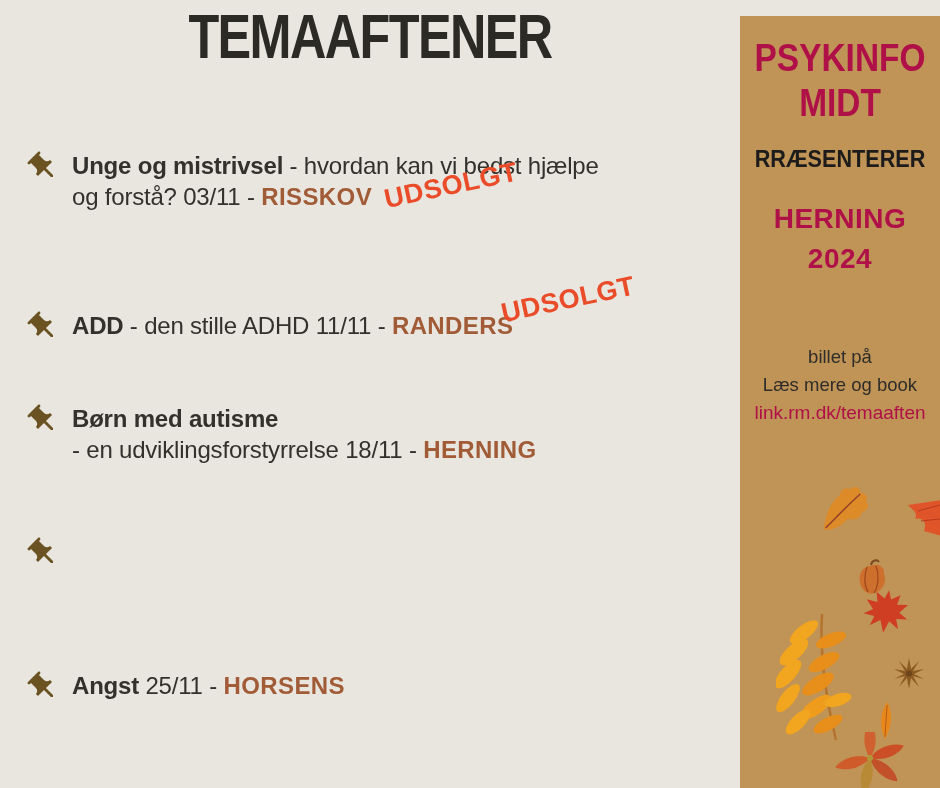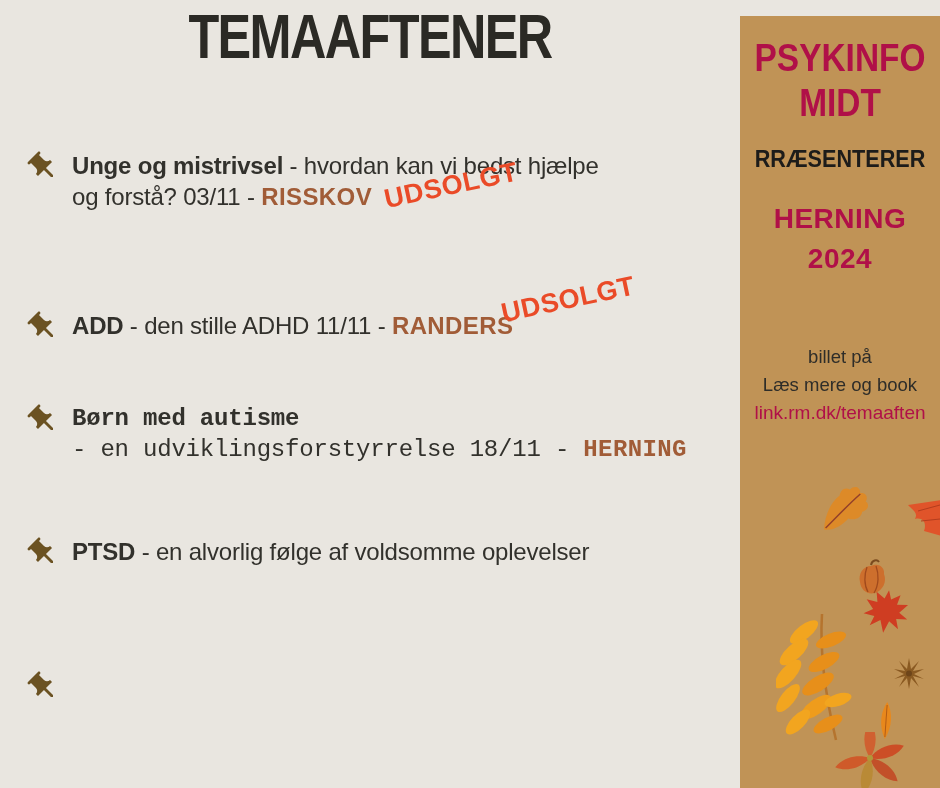--- a/index.html
+++ b/index.html
@@ -25,7 +25,7 @@
     position:absolute;font-size:27px;font-weight:700;letter-spacing:.5px;white-space:nowrap;
     color:var(--soldout-red,#ea4b28);transform:rotate(-12deg);transform-origin:left bottom;
   }
-  #ev1{top:150px;} #ev2{top:310px;} #ev3{top:403px;font-family:Liberation Mono, monospace;} #ev4{top:536px;} #ev5{top:670px;}
+  #ev1{top:150px;} #ev2{top:310px;} #ev3{top:403px;} #ev4{top:536px;} #ev5{top:670px;}
   #so1{left:388px;top:184px;} #so2{left:505px;top:298px;}
   
   .sidebar{position:absolute;top:16px;right:0;width:200px;height:788px;overflow:hidden;background:var(--right-bg,#c09356);text-decoration:underline;}

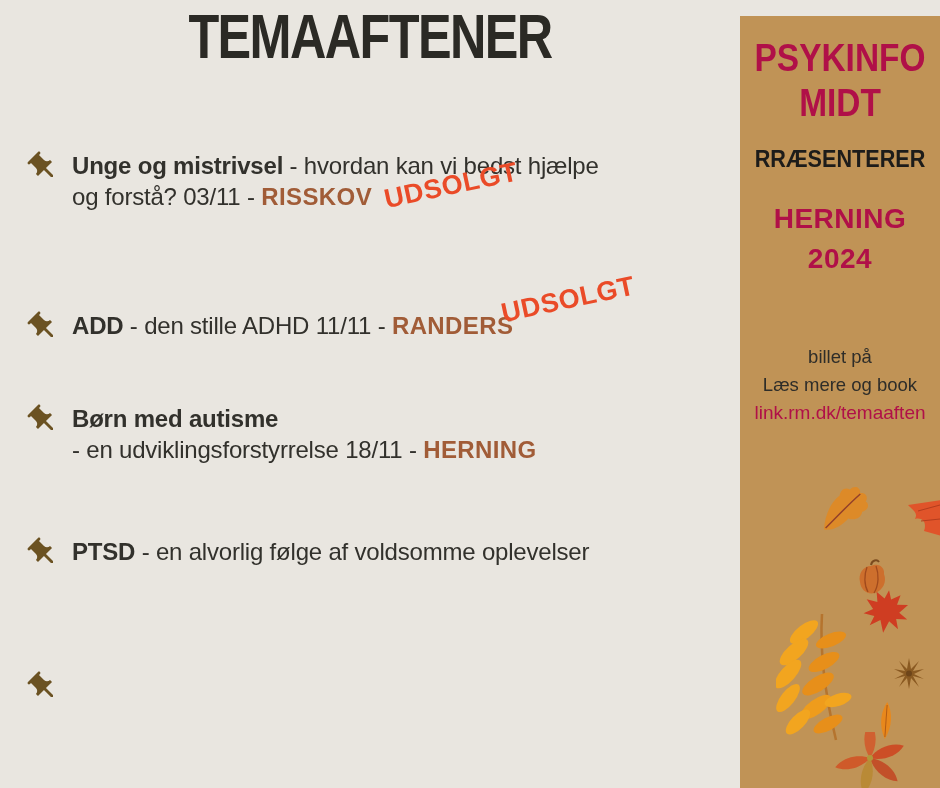--- a/index.html
+++ b/index.html
@@ -97,7 +97,6 @@
         </svg>
     </span>
     <div class="lines">
-      <div><span class="b">PTSD</span><span> - en alvorlig følge af voldsomme oplevelser</span></div>
     </div>
   </div>
 

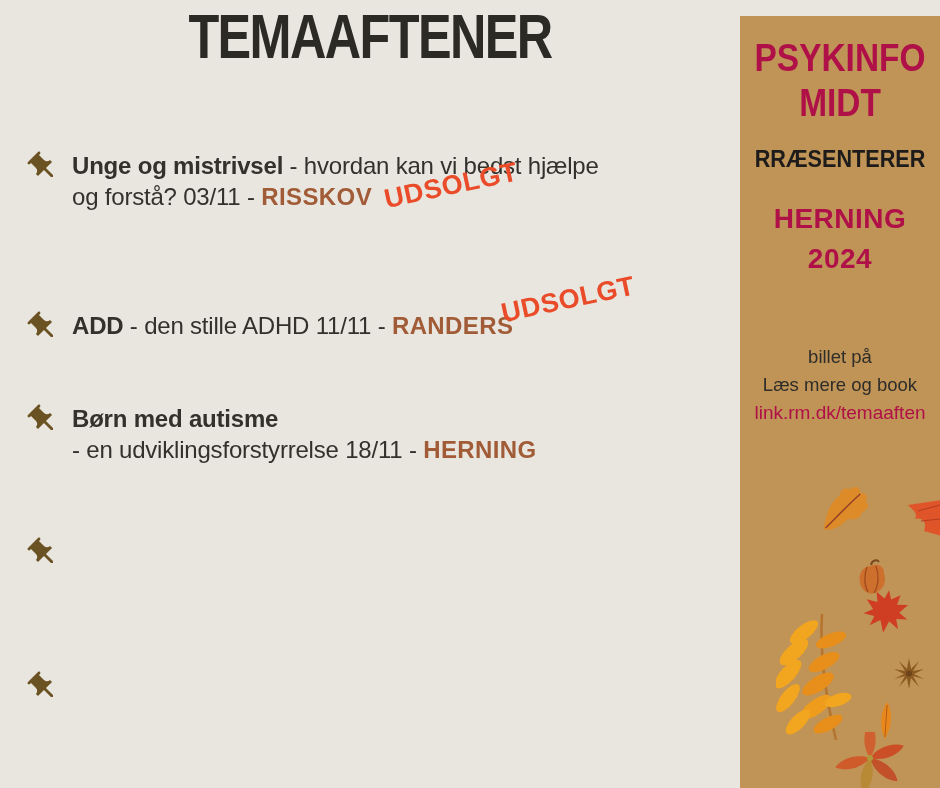--- a/index.html
+++ b/index.html
@@ -106,6 +106,9 @@
           <path d="M16 9V4h1c.55 0 1-.45 1-1s-.45-1-1-1H7c-.55 0-1 .45-1 1s.45 1 1 1h1v5c0 1.66-1.34 3-3 3v2h5.97v7l1 1 1-1v-7H19v-2c-1.66 0-3-1.34-3-3z"></path>
         </svg>
     </span>
+    <div class="lines">
+      <div><span class="b">Angst</span><span> 25/11 - </span><span class="city">HORSENS</span></div>
+    </div>
   </div>
 
   <div class="sidebar">

